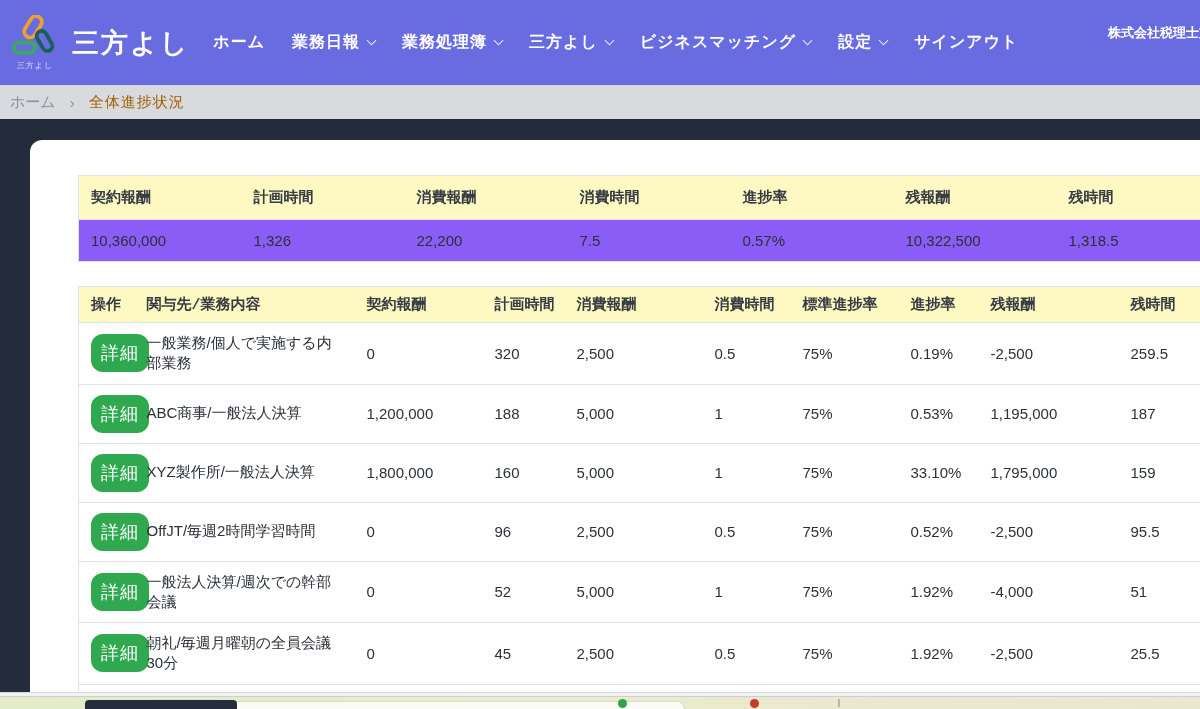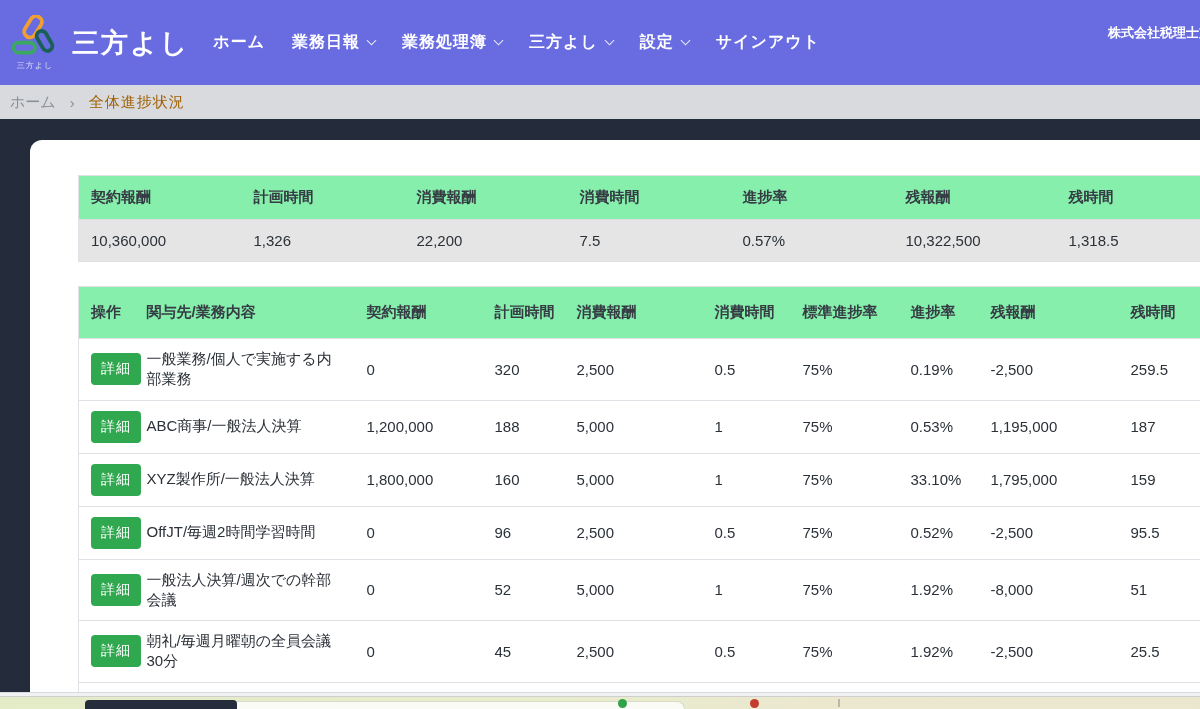--- a/index.html
+++ b/index.html
@@ -120,6 +120,10 @@
       </span>
     <span class="nav-item">
         <span>三方よし</span>
+        <span class="caret"></span>
+      </span>
+    <span class="nav-item">
+        <span>ビジネスマッチング</span>
         <span class="caret"></span>
       </span>
     <span class="nav-item">

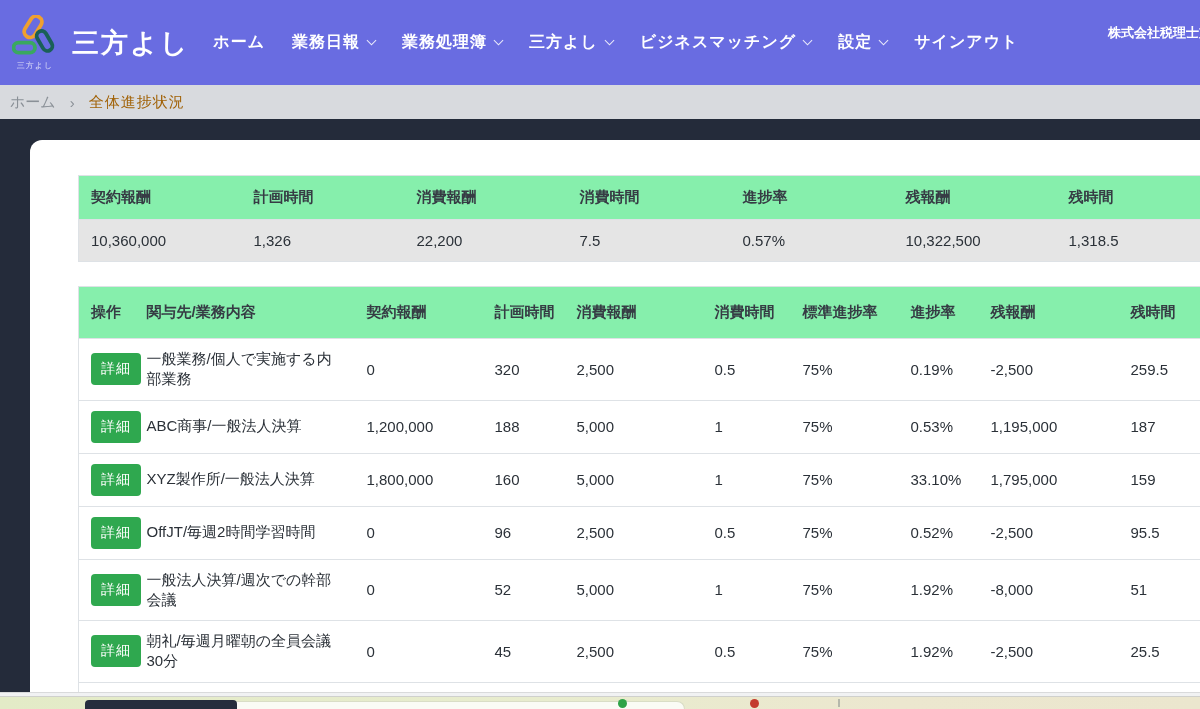--- a/index.html
+++ b/index.html
@@ -55,7 +55,7 @@
   table { border-collapse:collapse; font-size:15px; color:#2b3138; }
   th, td { border-top:1px solid #dee2e6; border-bottom:1px solid #dee2e6; text-align:left; vertical-align:middle; }
   table.summary, table.detail { border-left:1px solid #dee2e6; border-right:1px solid #dee2e6; }
-  thead th { background:#86efac; color:#363c44; font-weight:600; }
+  thead th { background:#fef9c3; color:#363c44; font-weight:600; }
 
   .summary { width:1141px; table-layout:fixed; }
   .summary th { padding:12px 12px; }

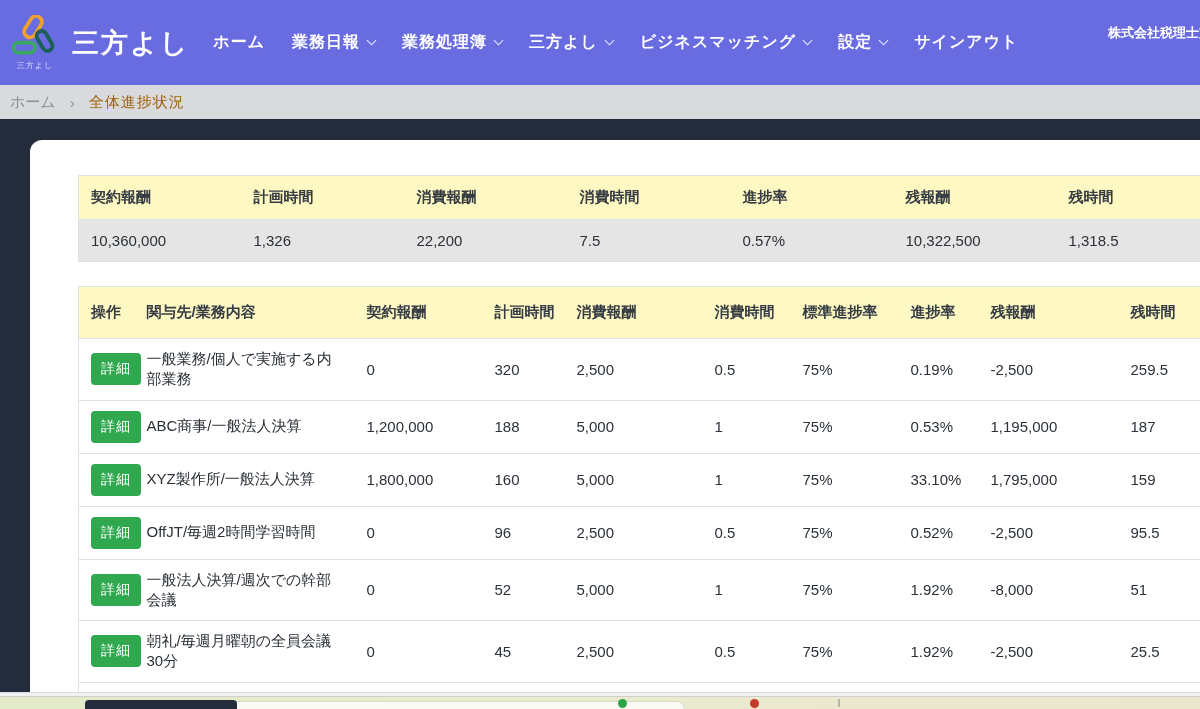--- a/index.html
+++ b/index.html
@@ -59,7 +59,7 @@
 
   .summary { width:1141px; table-layout:fixed; }
   .summary th { padding:12px 12px; }
-  .summary td { padding:12px 12px; background:#e5e5e5; }
+  .summary td { padding:12px 12px; background:#8b5cf6; }
 
   .detail { width:1132px; table-layout:fixed; margin-top:24px; }
   .detail th { padding:16px 12px; white-space:nowrap; }

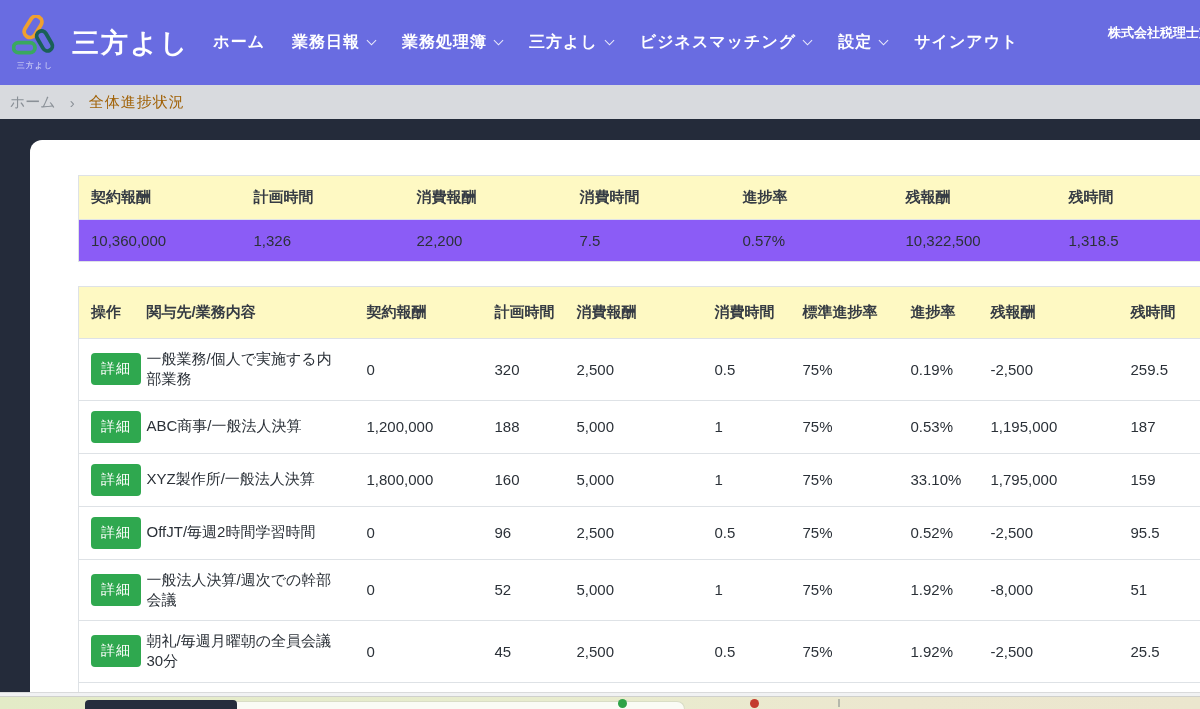--- a/index.html
+++ b/index.html
@@ -62,7 +62,7 @@
   .summary td { padding:12px 12px; background:#8b5cf6; }
 
   .detail { width:1132px; table-layout:fixed; margin-top:24px; }
-  .detail th { padding:16px 12px; white-space:nowrap; }
+  .detail th { padding:8px 12px; white-space:nowrap;font-family:Liberation Mono, monospace; }
   .detail td { padding:10px 12px; background:#fff; }
   .detail td.c-name { line-height:1.35; }
 

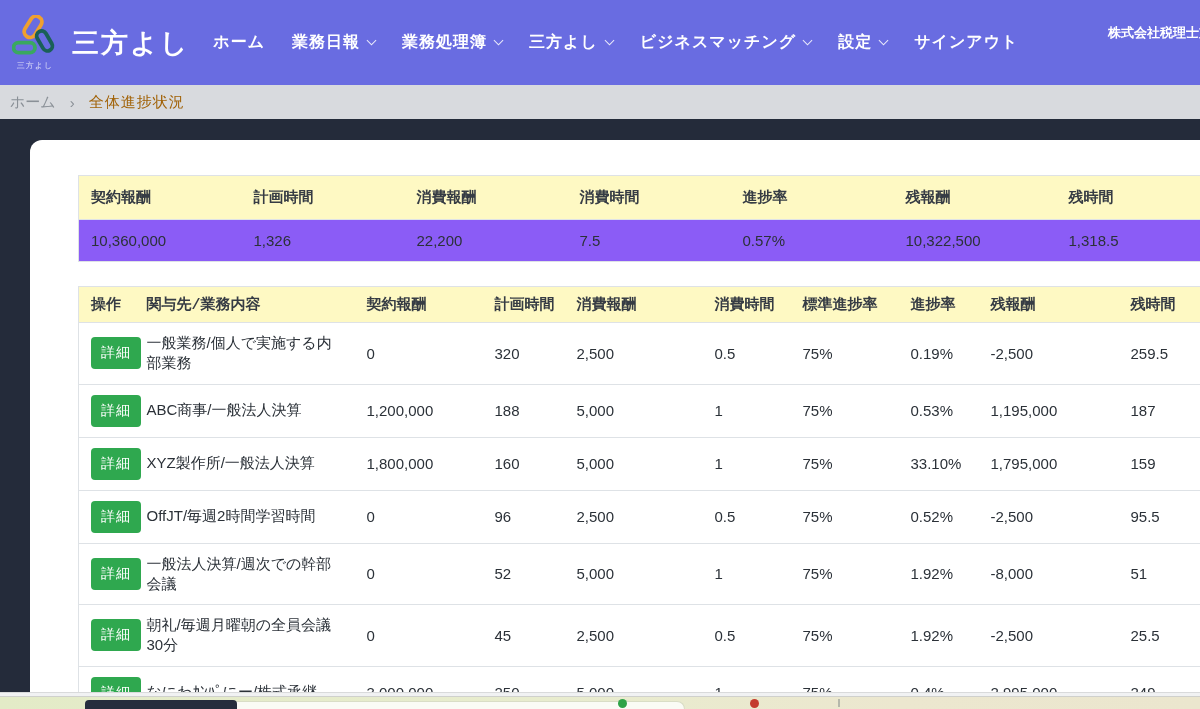--- a/index.html
+++ b/index.html
@@ -67,8 +67,8 @@
   .detail td.c-name { line-height:1.35; }
 
   .detail-btn {
-    background:#2fa84f; color:#fff; border:none; border-radius:4px;
-    font-size:14px; font-weight:500; padding:7px 10px; cursor:pointer;
+    background:#2fa84f; color:#fff; border:none; border-radius:12px;
+    font-size:18px; font-weight:500; padding:7px 10px; cursor:pointer;
     font-family:inherit; letter-spacing:1px; white-space:nowrap;
   }
 

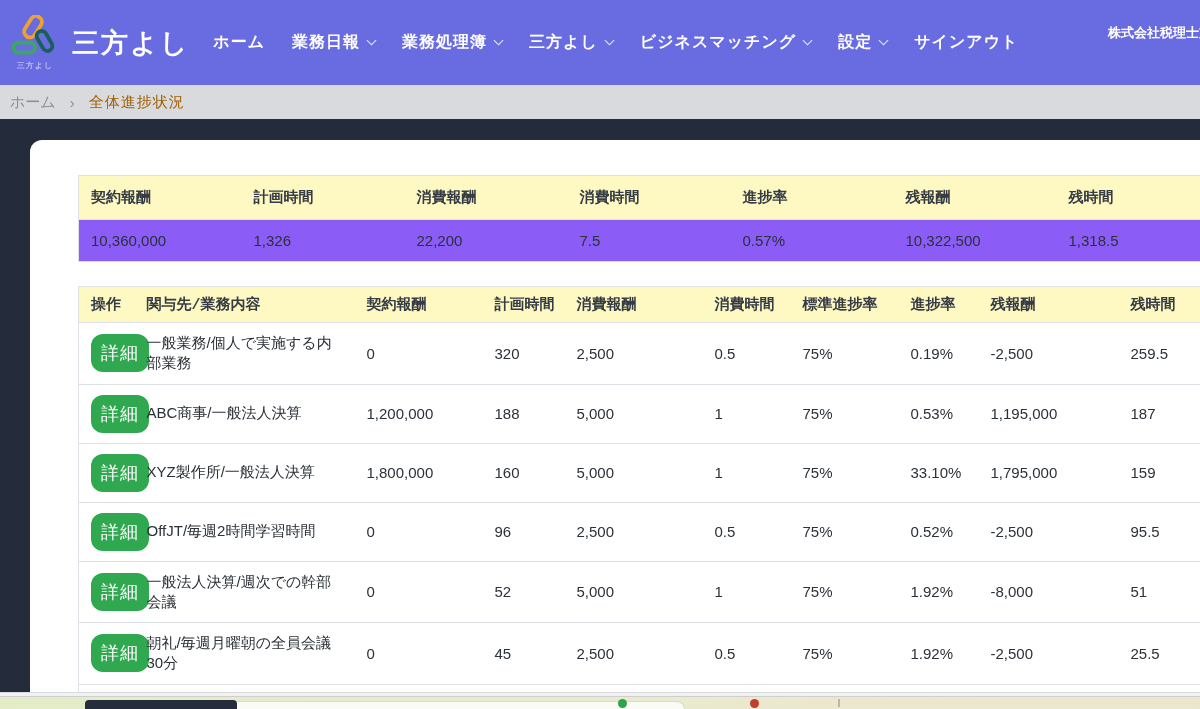--- a/index.html
+++ b/index.html
@@ -266,7 +266,7 @@
     <td>1</td>
     <td>75%</td>
     <td>1.92%</td>
-    <td>-8,000</td>
+    <td>-4,000</td>
     <td>51</td>
   </tr>
           <tr>

